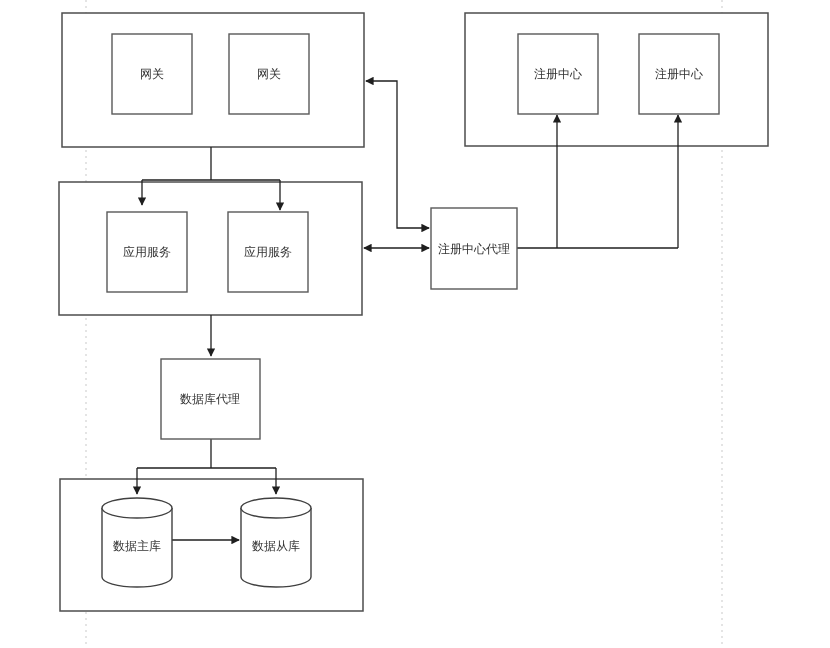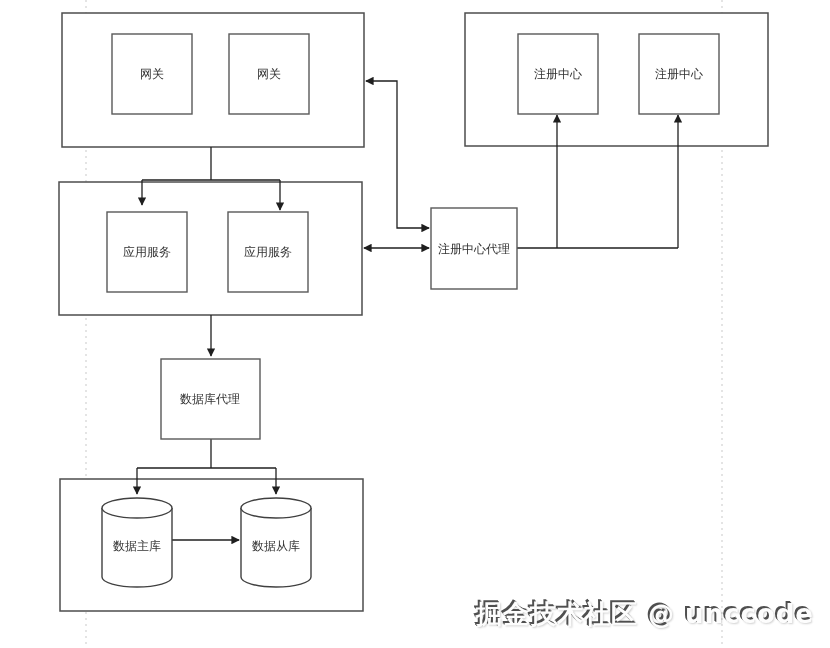--- a/index.html
+++ b/index.html
@@ -109,7 +109,6 @@
     <text class="node-label" x="276" y="550" text-anchor="middle">数据从库</text>
   </svg>
 
-  <div class="watermark">掘金技术社区 @ unccode</div>
 </div>
 
 </body></html>

